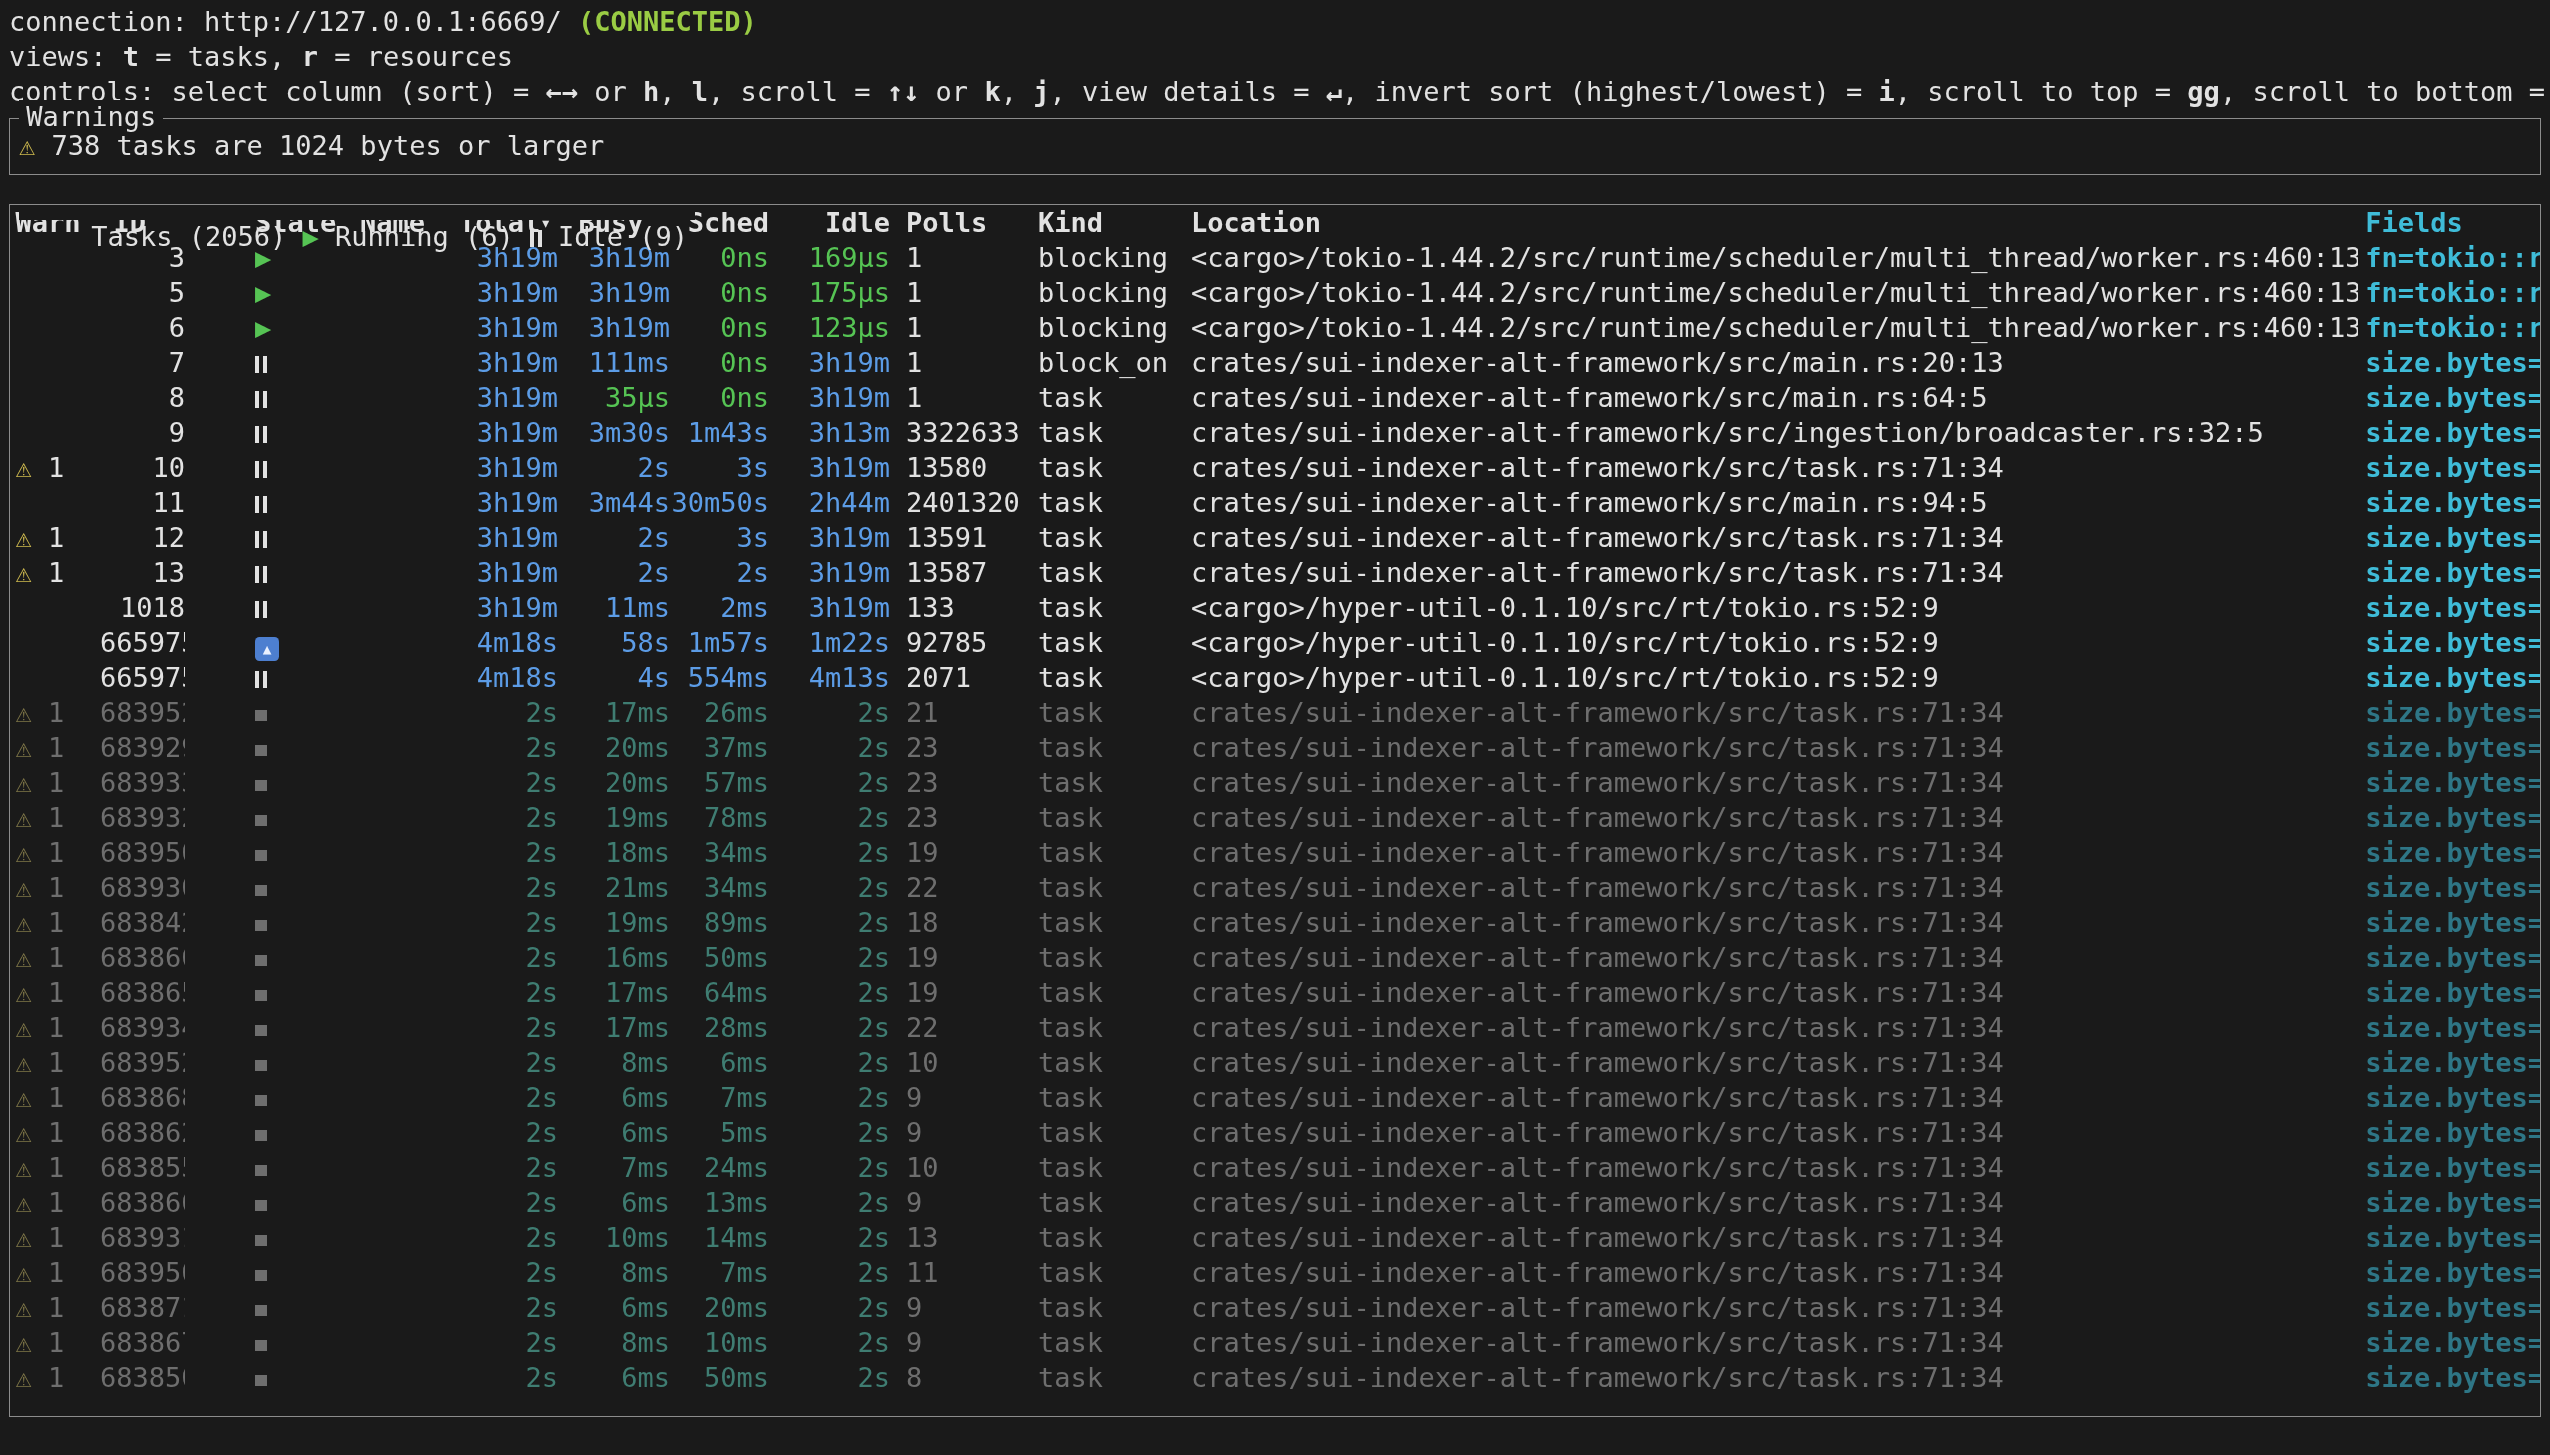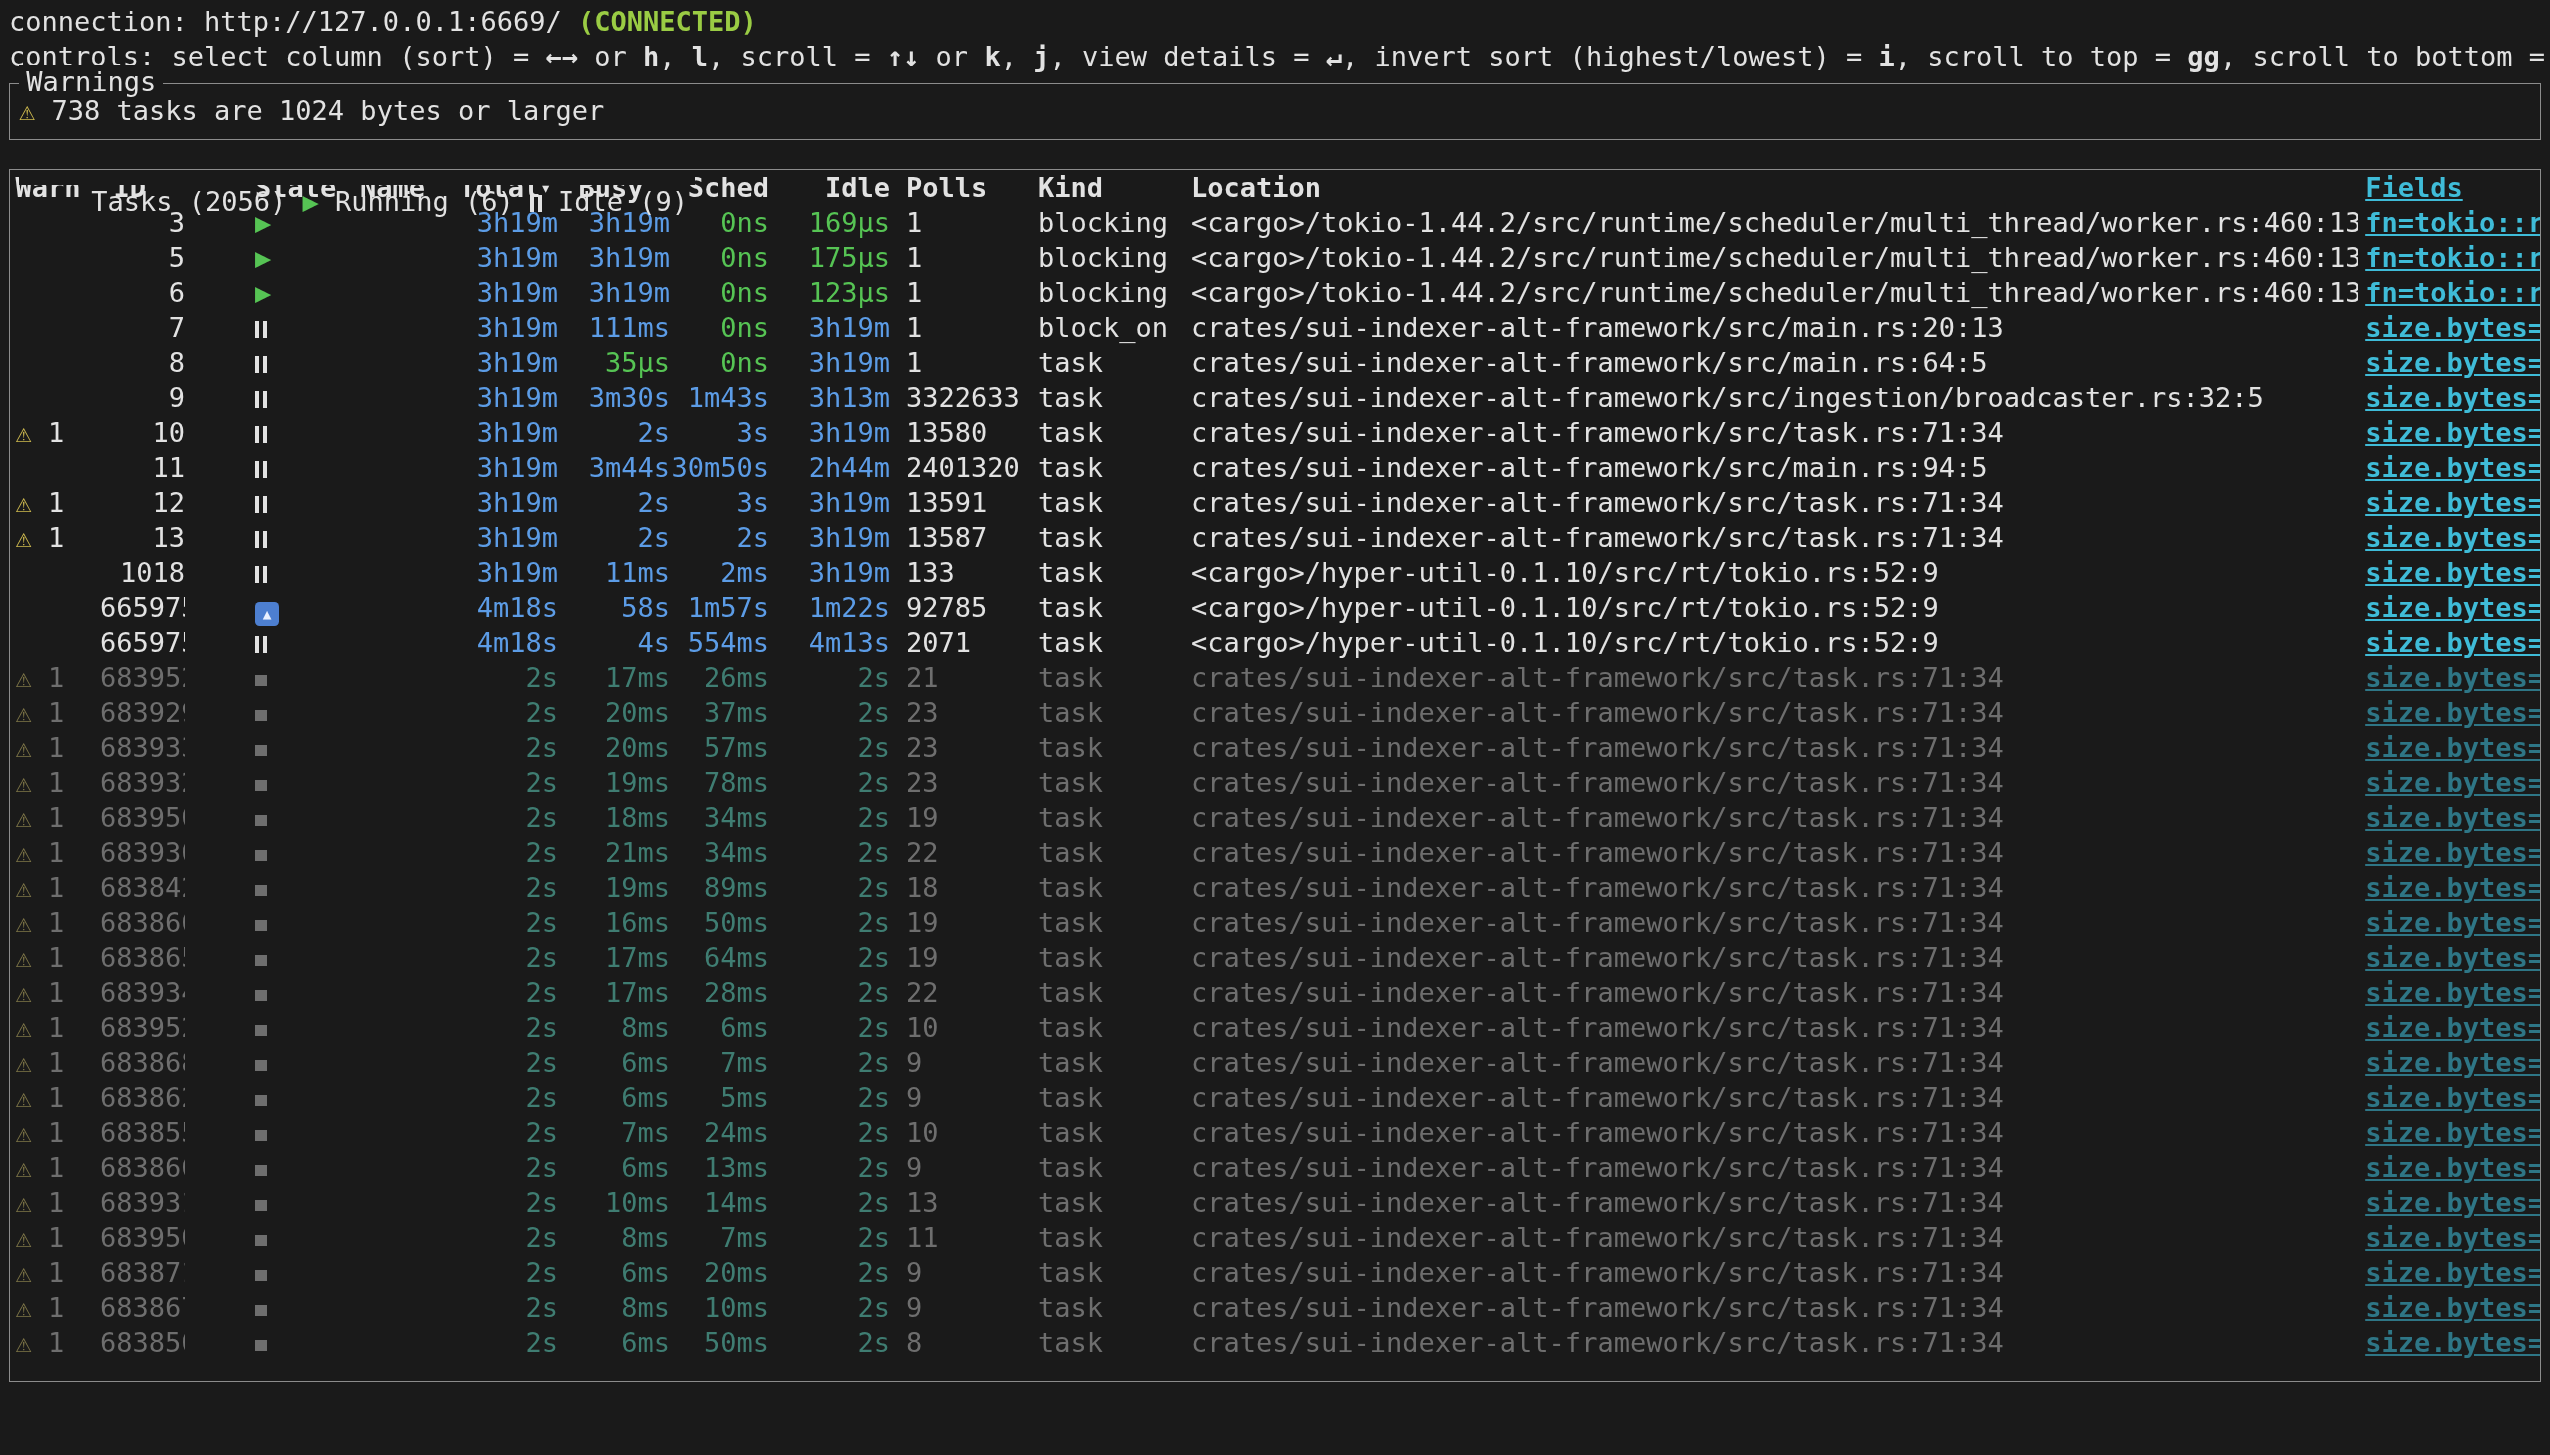--- a/index.html
+++ b/index.html
@@ -74,6 +74,7 @@
 
 <div id="help">
     <div class="hline"><span>connection: http://127.0.0.1:6669/ </span><span class="b" style="color: rgb(154, 204, 68);">(CONNECTED)</span></div>
+    <div class="hline"><span>views: </span><span class="b">t</span><span> = tasks, </span><span class="b">r</span><span> = resources</span></div>
     <div class="hline"><span>controls: select column (sort) = </span><span class="b">←→</span><span> or </span><span class="b">h</span><span>, </span><span class="b">l</span><span>, scroll = </span><span class="b">↑↓</span><span> or </span><span class="b">k</span><span>, </span><span class="b">j</span><span>, view details = </span><span class="b">↵</span><span>, invert sort (highest/lowest) = </span><span class="b">i</span><span>, scroll to top = </span><span class="b">gg</span><span>, scroll to bottom = </span></div>
   </div>
 

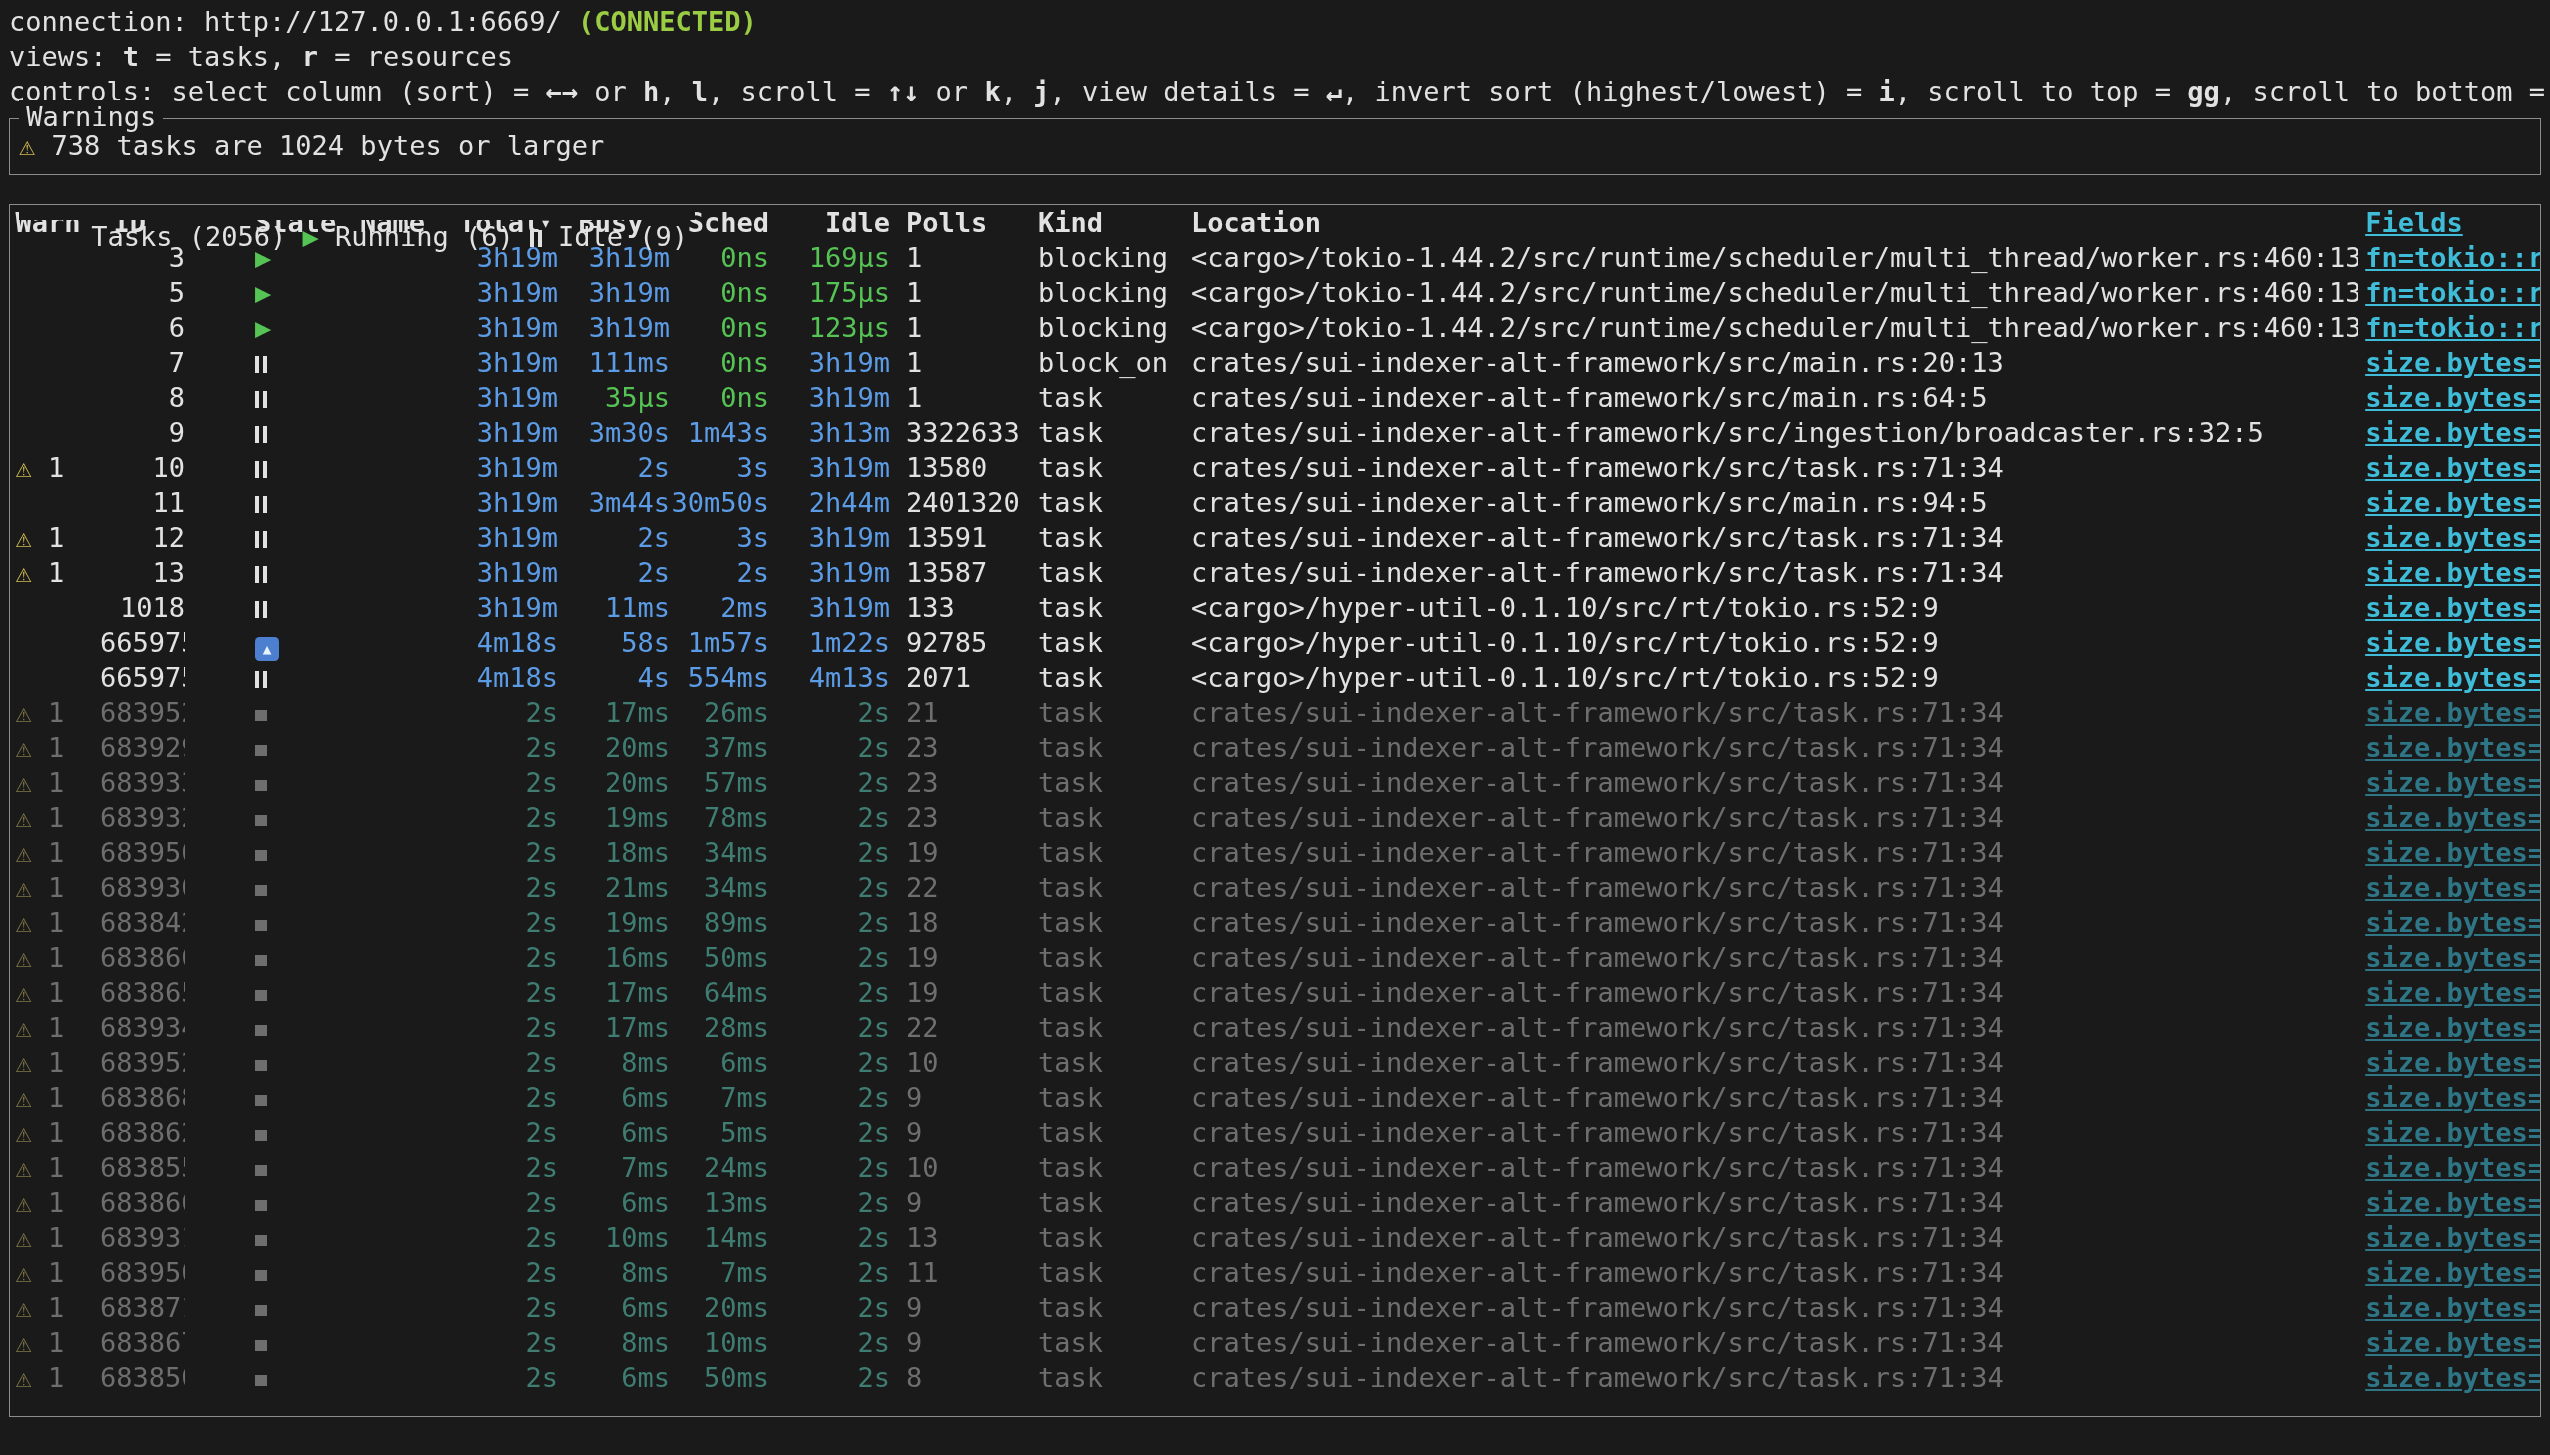--- a/index.html
+++ b/index.html
@@ -43,7 +43,7 @@
   .c-total,.c-busy,.c-sched,.c-idle { text-align:right; }
   .c-polls { padding-left:16px; }
   .c-kind { padding-left:9px; }
-  .c-fields { padding-left:7.2px; color:var(--cyan,#3fbcd8); font-weight:bold; white-space:nowrap;text-decoration:underline; }
+  .c-fields { padding-left:7.2px; color:var(--cyan,#3fbcd8); font-weight:bold; white-space:nowrap; }
 
   .dur-b { color:var(--blue,#5c9ce6); }
   .dur-g { color:var(--green,#56c454); }

